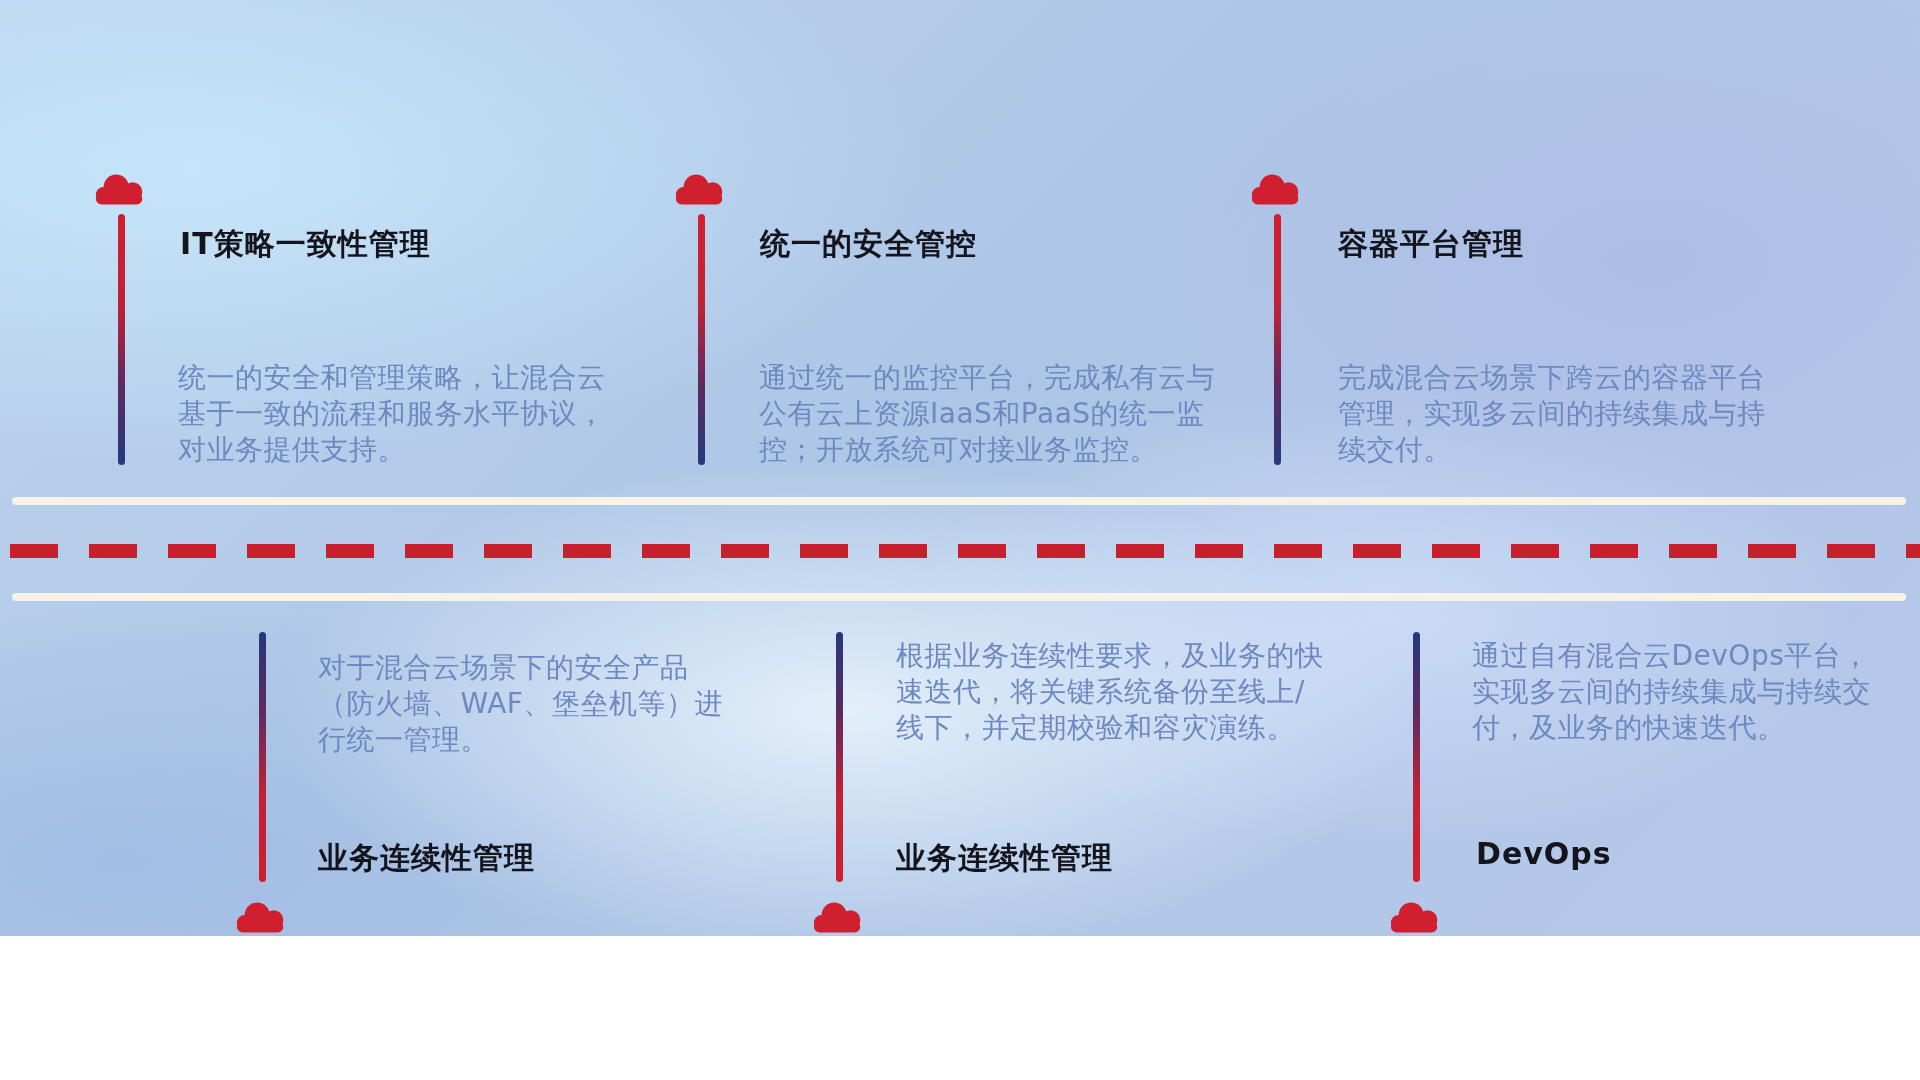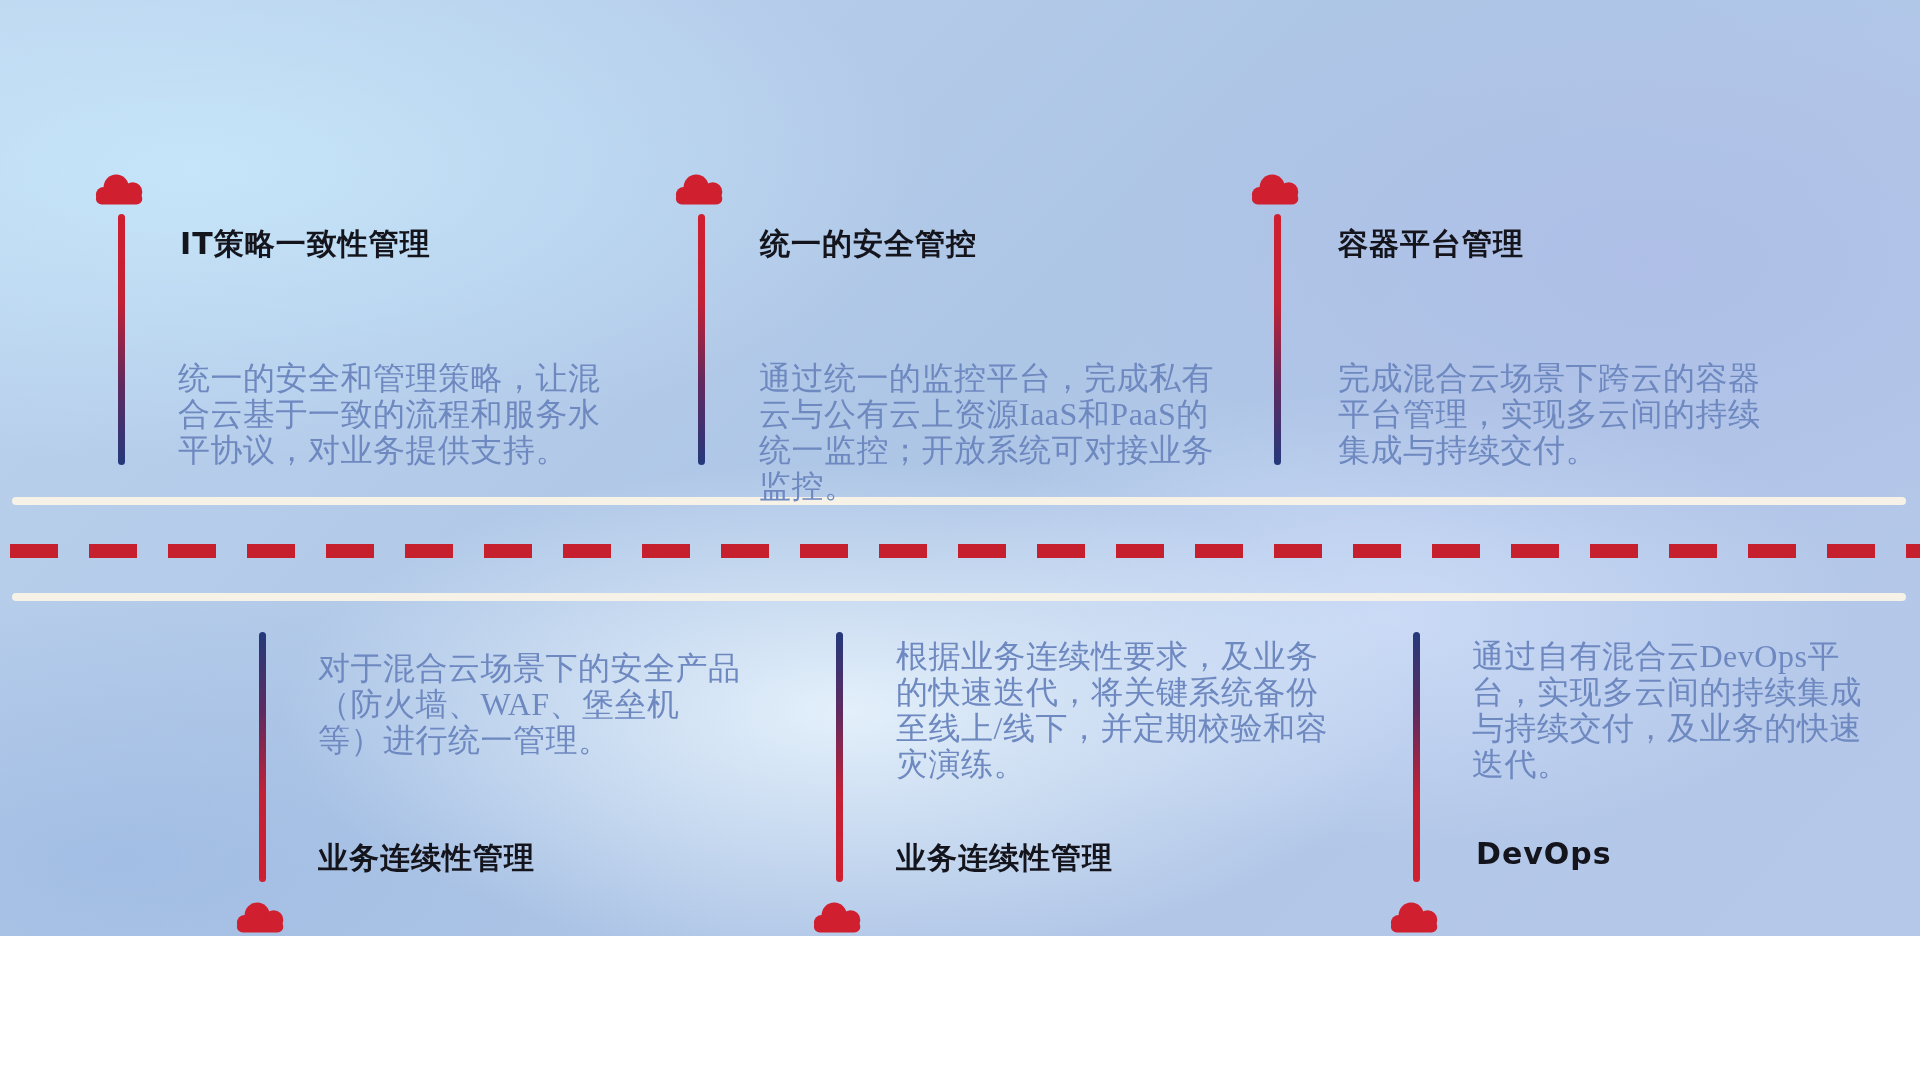--- a/index.html
+++ b/index.html
@@ -32,8 +32,8 @@
     color:var(--title-text,#14141c); letter-spacing:1px; white-space:nowrap;
   }
   .desc {
-    position:absolute; font-size:32px; line-height:36px;
-    color:var(--desc-text,#6e88c0); letter-spacing:.5px;font-family:Liberation Serif, serif;
+    position:absolute; font-size:28px; line-height:36px;
+    color:var(--desc-text,#6e88c0); letter-spacing:.5px;
   }
   .road-line {
     position:absolute; left:12px; right:14px; height:8px;

